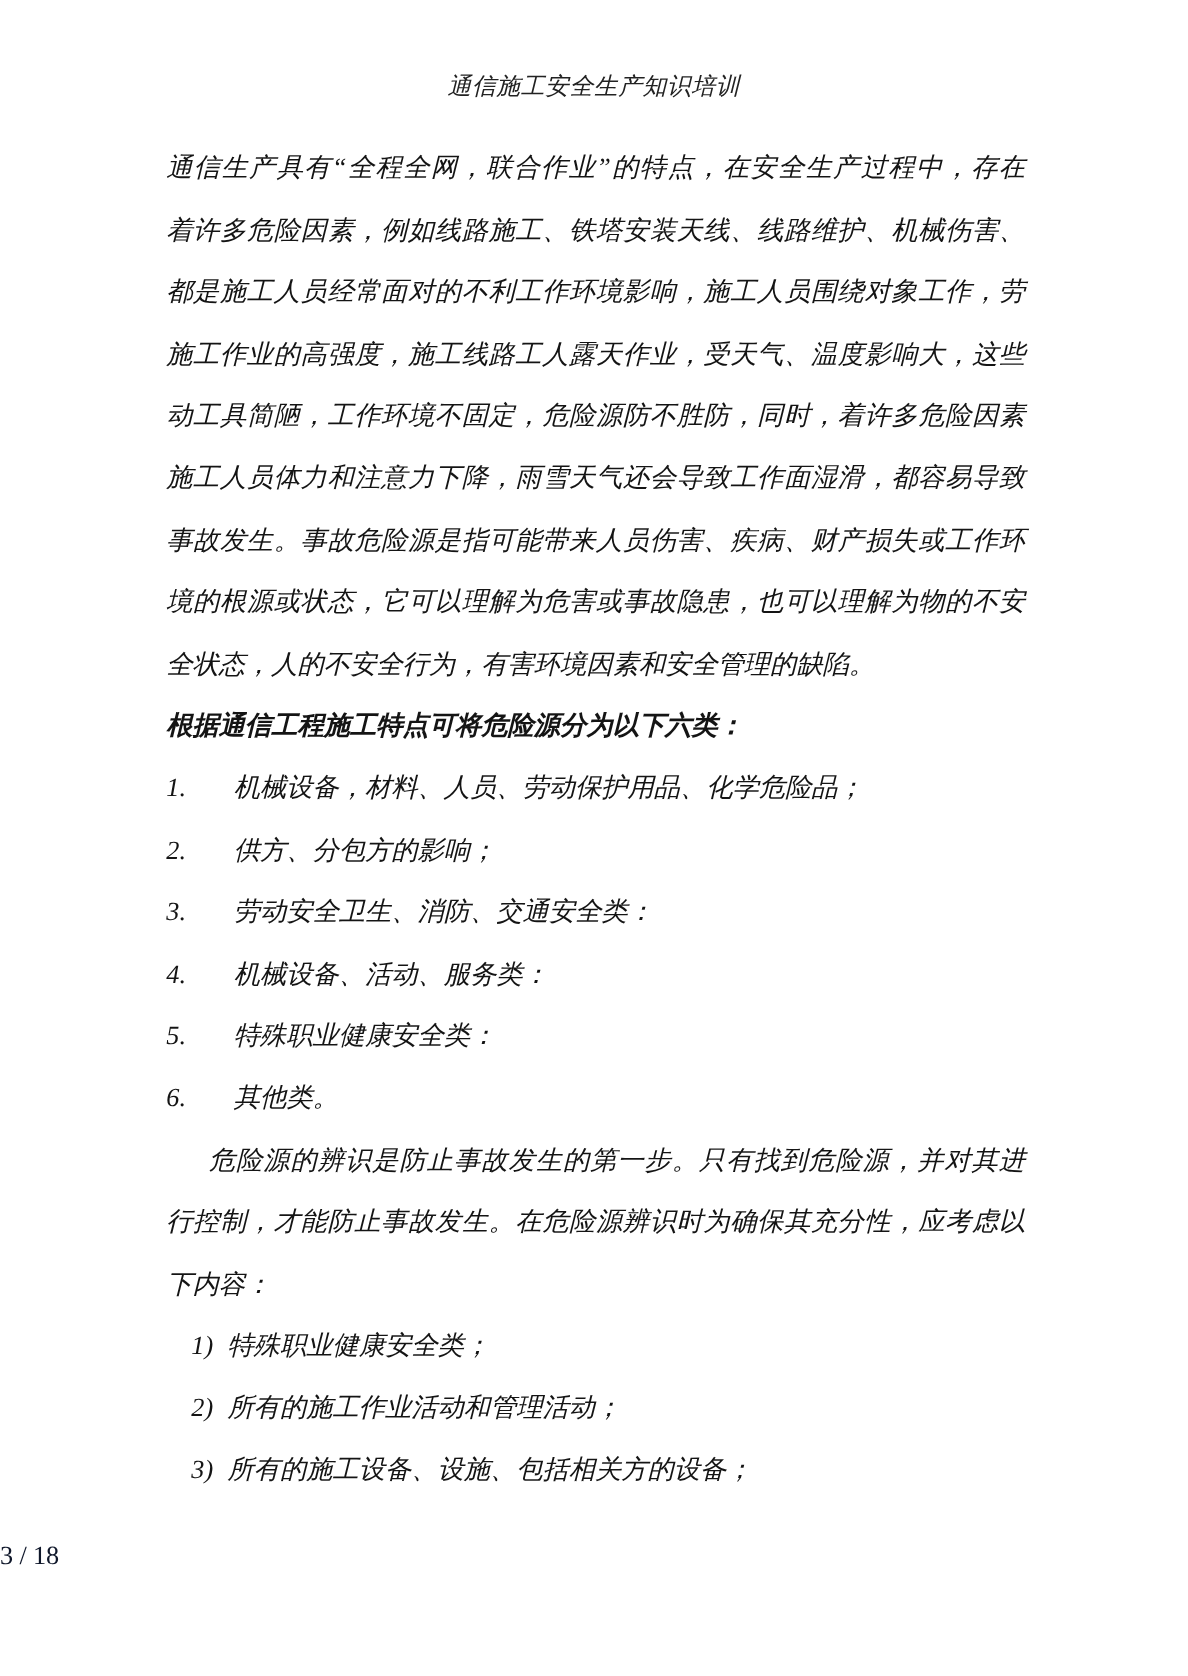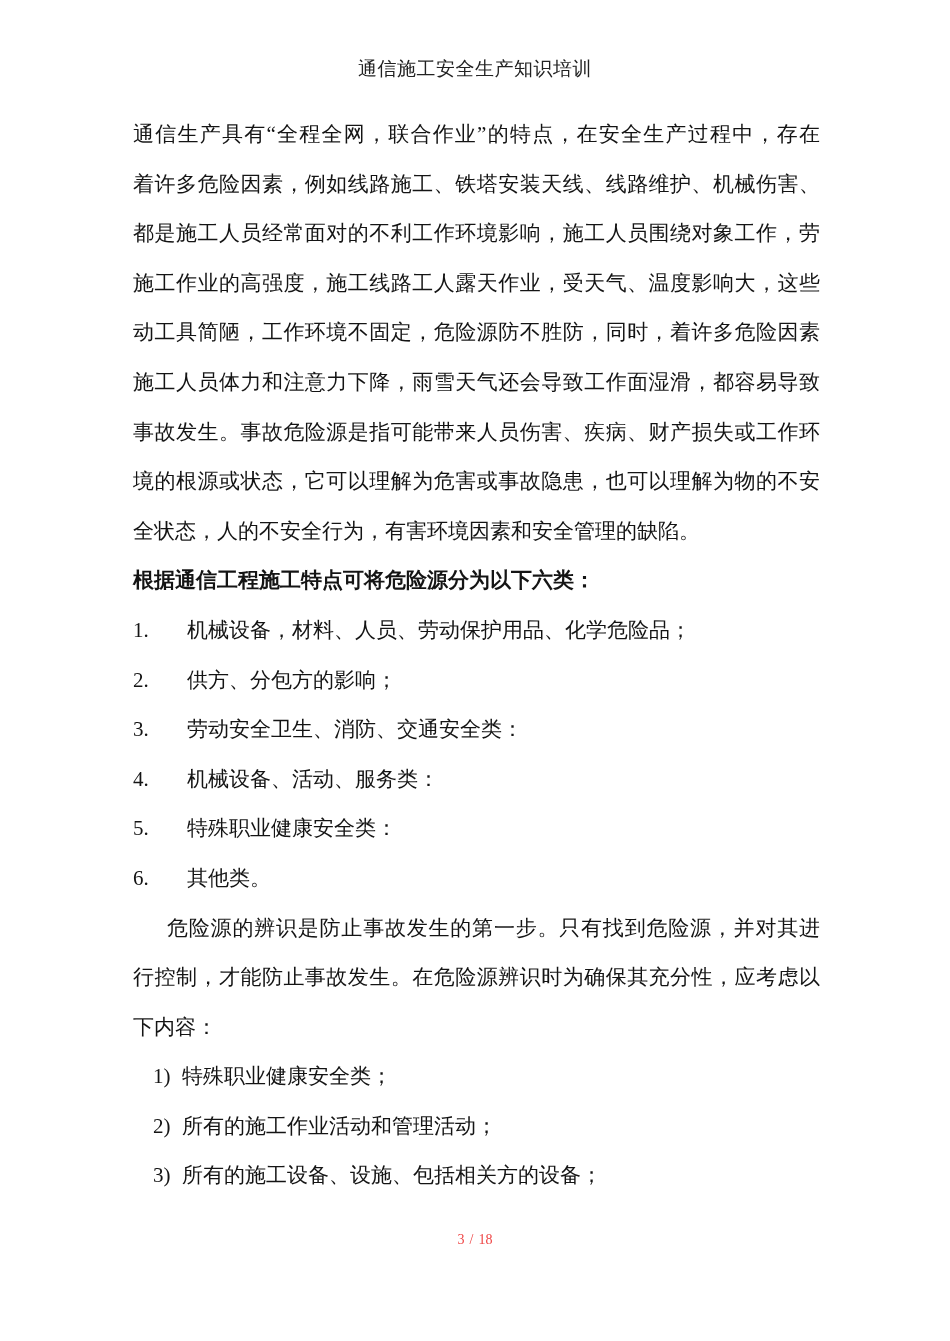--- a/index.html
+++ b/index.html
@@ -25,6 +25,7 @@
     font-size: 19px;
     letter-spacing: 0.5px;
     color: #222222;
+    font-style: italic;
   }
   .doc-body {
     position: absolute;

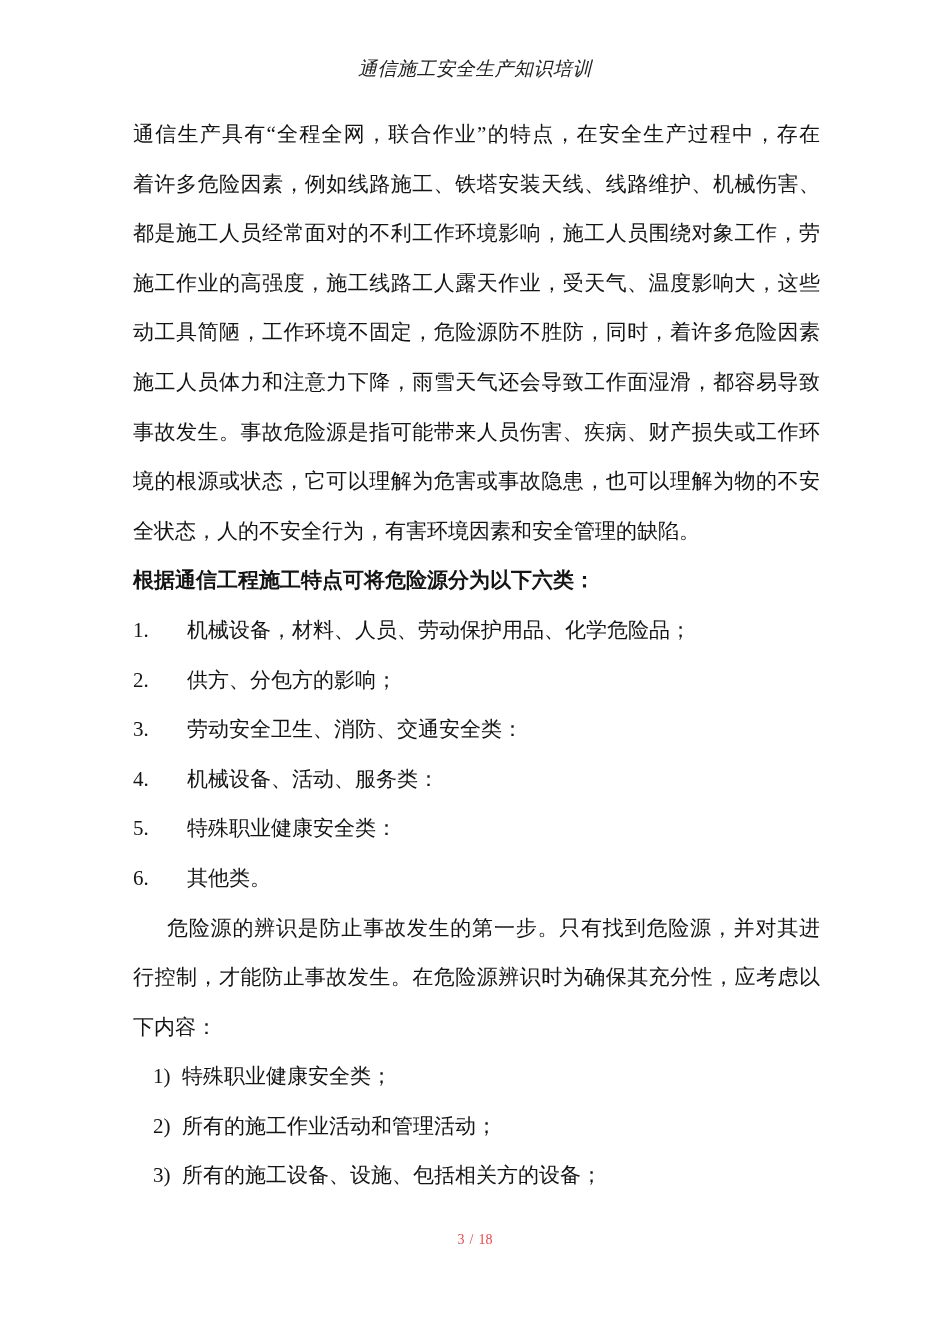--- a/index.html
+++ b/index.html
@@ -38,6 +38,7 @@
     height: 49.6px;
     line-height: 49.6px;
     white-space: nowrap;
+    font-style: italic;
   }
   .just {
     white-space: normal;

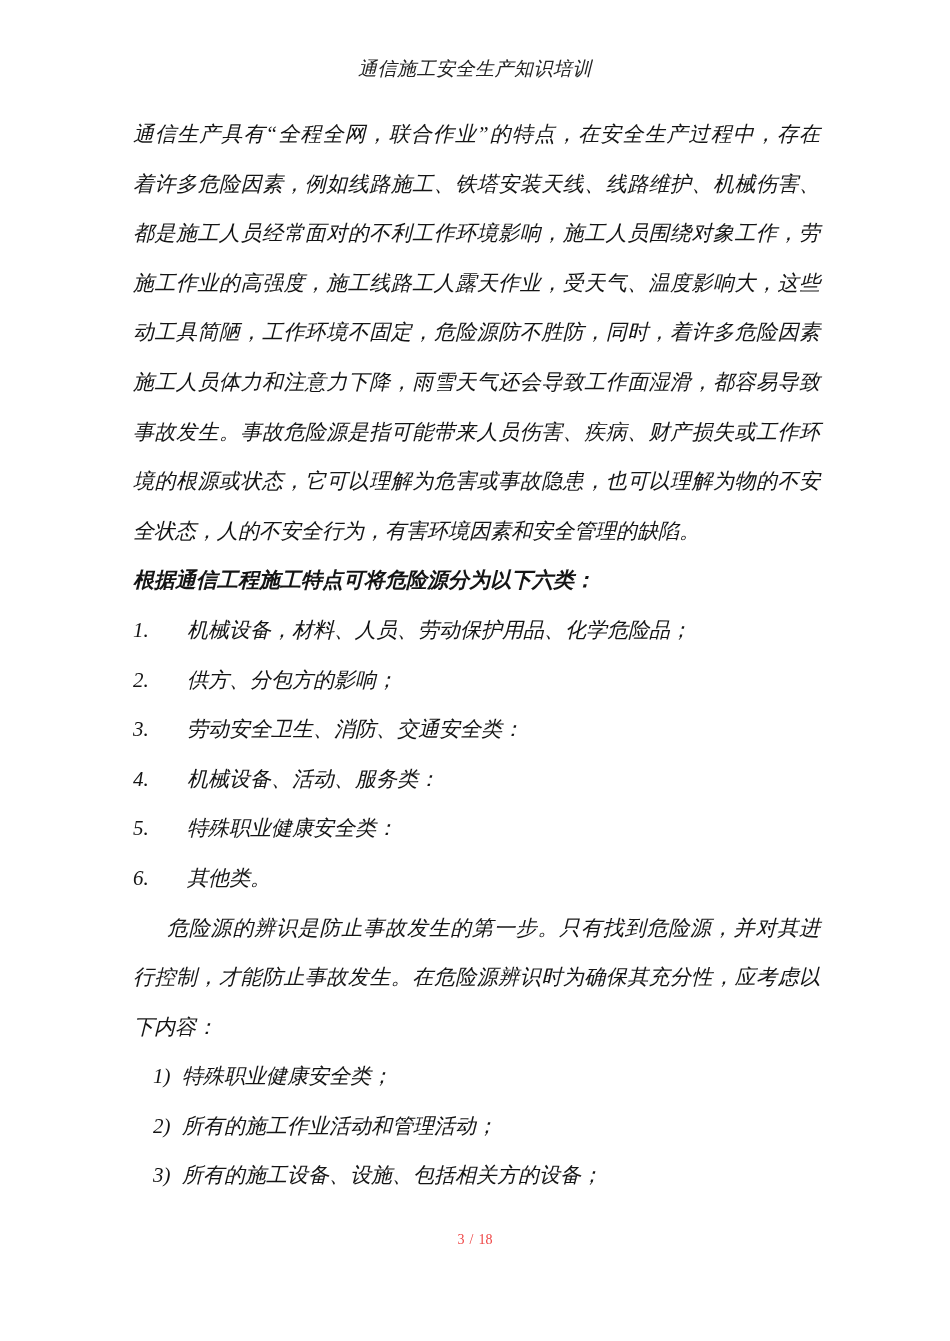--- a/index.html
+++ b/index.html
@@ -74,9 +74,8 @@
     top: 1232px;
     left: 0;
     right: 0;
-    text-align: center;
-    font-size: 14px;
-    color: #ef4444;
+    font-size: 21px;
+    color: #0f172a;
   }
   .doc-footer .sep {
     margin: 0 5px;

